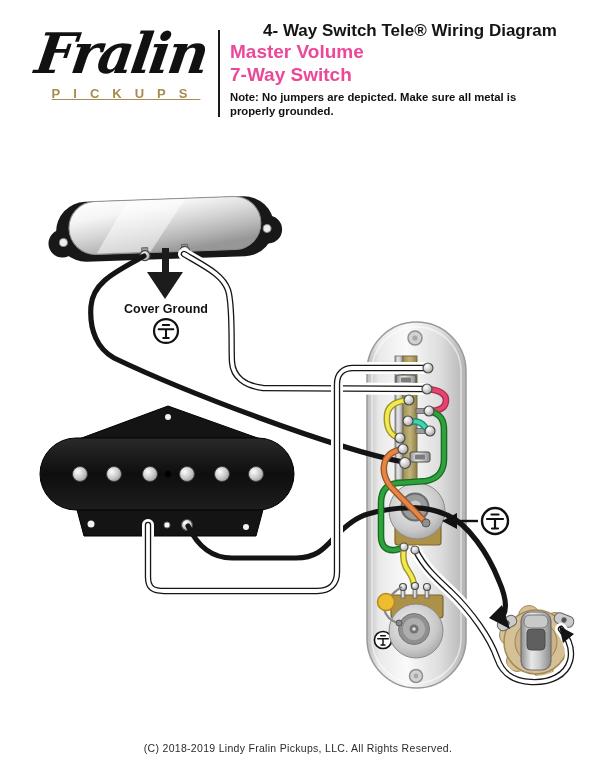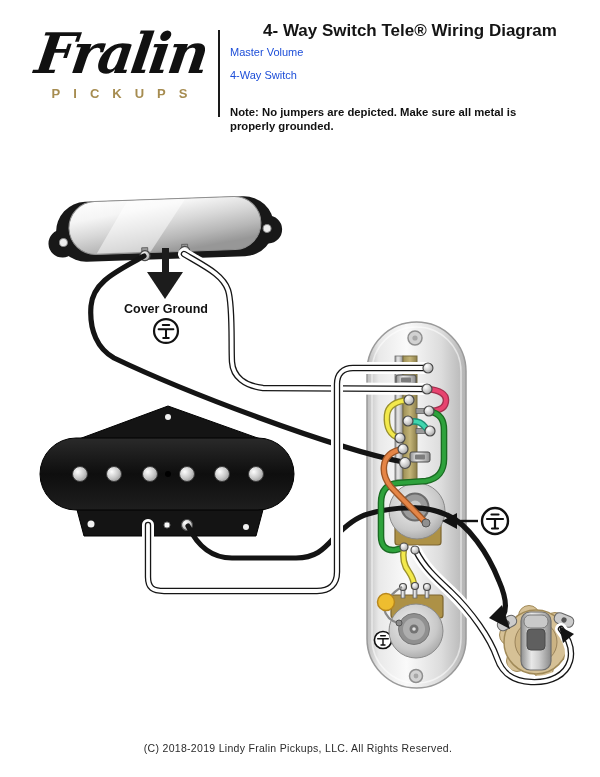--- a/index.html
+++ b/index.html
@@ -14,7 +14,7 @@
   .divider{position:absolute;left:218px;top:30px;width:2px;height:87px;background:#1a1a1a;}
   .titleblock{position:absolute;left:230px;top:20px;width:360px;}
   .titleblock h1{margin:0;font-size:17px;line-height:21px;font-weight:700;color:#141414;text-align:center;}
-  .subline{font-size:11px;line-height:22.5px;font-weight:400;color:#1d4ed8;}
+  .subline{font-size:19px;line-height:22.5px;font-weight:700;color:#ec4899;}
   .note{margin-top:20px;font-size:11.3px;line-height:13.5px;font-weight:700;color:#111;}
   .footer{position:absolute;left:0;top:742px;width:596px;text-align:center;
        font-size:10.5px;letter-spacing:.3px;color:#2b2b2b;}

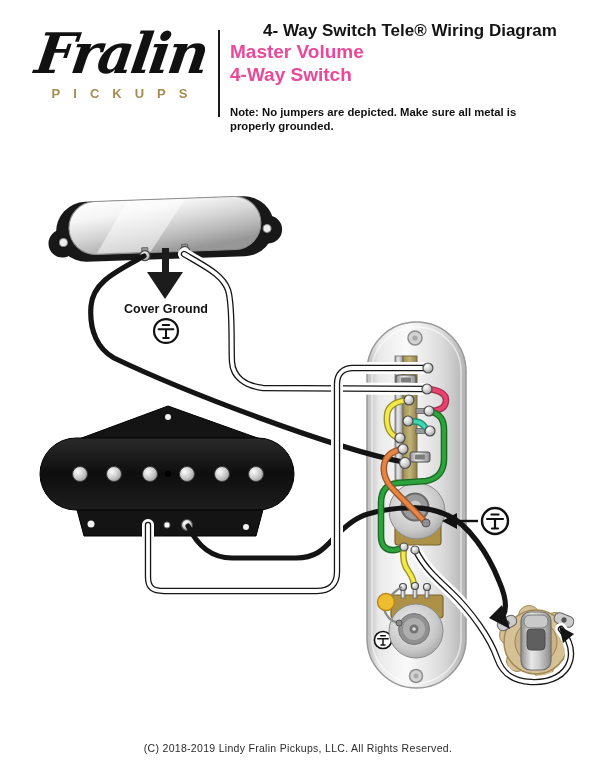--- a/index.html
+++ b/index.html
@@ -42,7 +42,7 @@
   <div class="titleblock">
     <h1>4- Way Switch Tele® Wiring Diagram</h1>
     <div class="subline">Master Volume</div>
-    <div class="subline">4-Way Switch</div>
+    <div class="subline">7-Way Switch</div>
     <div class="note">
       <span>Note: No jumpers are depicted. Make sure all metal is</span><br>
       <span>properly grounded.</span>

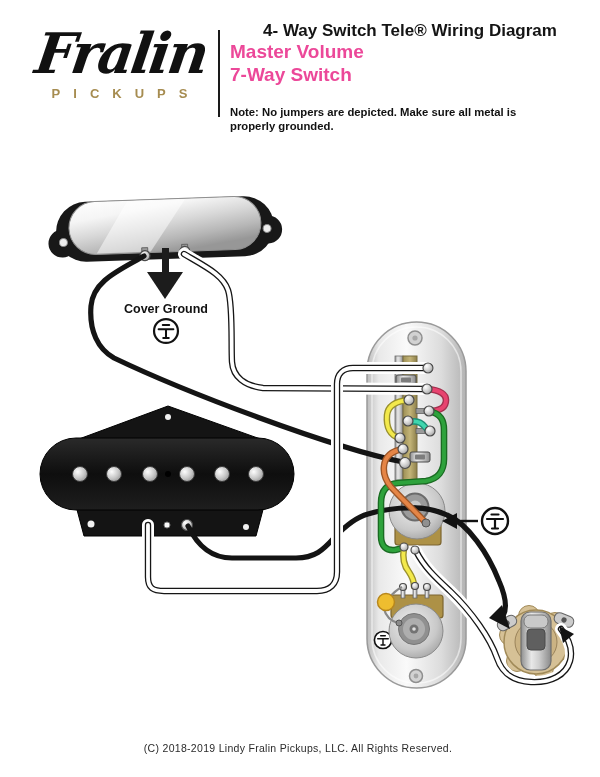--- a/index.html
+++ b/index.html
@@ -10,7 +10,7 @@
   .logo-script{font-family:"DejaVu Serif",serif;font-style:italic;font-weight:bold;
        font-size:56px;line-height:62px;color:#111;transform:skewX(-8deg);letter-spacing:-3px;}
   .logo-sub{margin-top:2px;font-size:13px;font-weight:700;color:#a68c50;
-       letter-spacing:13px;padding-left:10px;}
+       letter-spacing:13px;padding-left:10px;text-decoration:underline;}
   .divider{position:absolute;left:218px;top:30px;width:2px;height:87px;background:#1a1a1a;}
   .titleblock{position:absolute;left:230px;top:20px;width:360px;}
   .titleblock h1{margin:0;font-size:17px;line-height:21px;font-weight:700;color:#141414;text-align:center;}

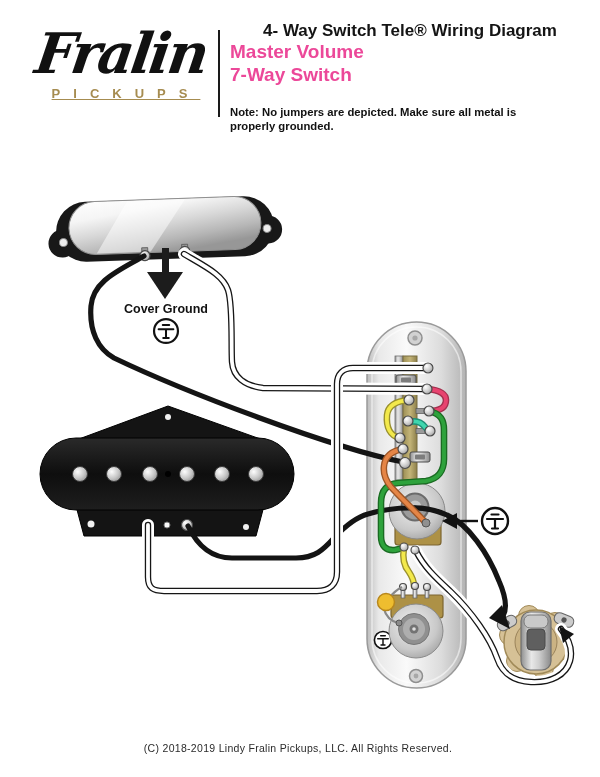--- a/index.html
+++ b/index.html
@@ -15,7 +15,7 @@
   .titleblock{position:absolute;left:230px;top:20px;width:360px;}
   .titleblock h1{margin:0;font-size:17px;line-height:21px;font-weight:700;color:#141414;text-align:center;}
   .subline{font-size:19px;line-height:22.5px;font-weight:700;color:#ec4899;}
-  .note{margin-top:20px;font-size:11.3px;line-height:13.5px;font-weight:700;color:#111;}
+  .note{margin-top:5px;font-size:11.3px;line-height:13.5px;font-weight:700;color:#111;}
   .footer{position:absolute;left:0;top:742px;width:596px;text-align:center;
        font-size:10.5px;letter-spacing:.3px;color:#2b2b2b;}
   svg.diagram{position:absolute;left:0;top:155px;}

